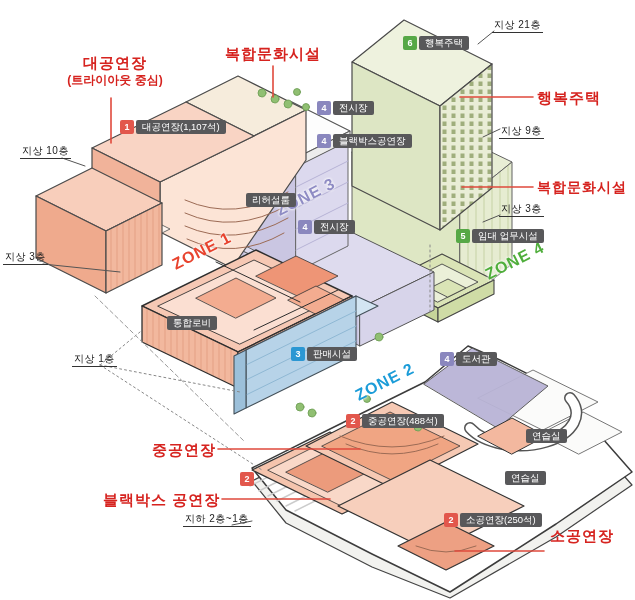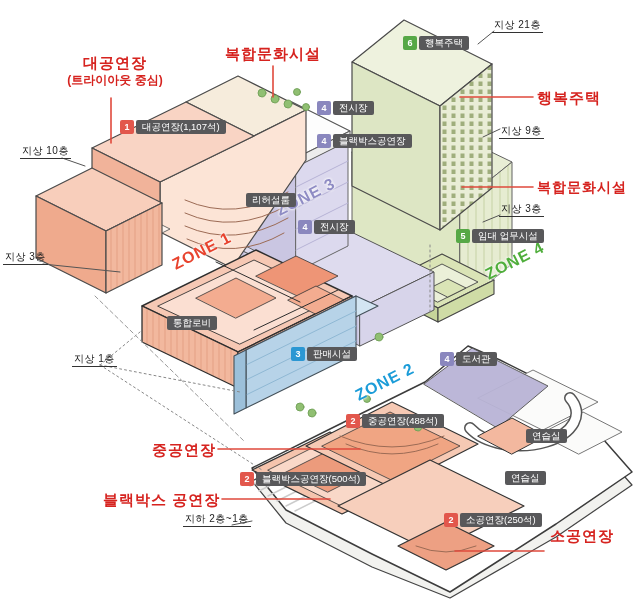--- a/index.html
+++ b/index.html
@@ -299,7 +299,6 @@
   </div>
   <div class="pin" style="left:240px;top:472px;">
     <span class="badge" style="background: rgb(226, 87, 76);">2</span>
-    <span class="tag-label">블랙박스공연장(500석)</span>
   </div>
   <div class="pin" style="left:444px;top:513px;">
     <span class="badge" style="background: rgb(226, 87, 76);">2</span>

